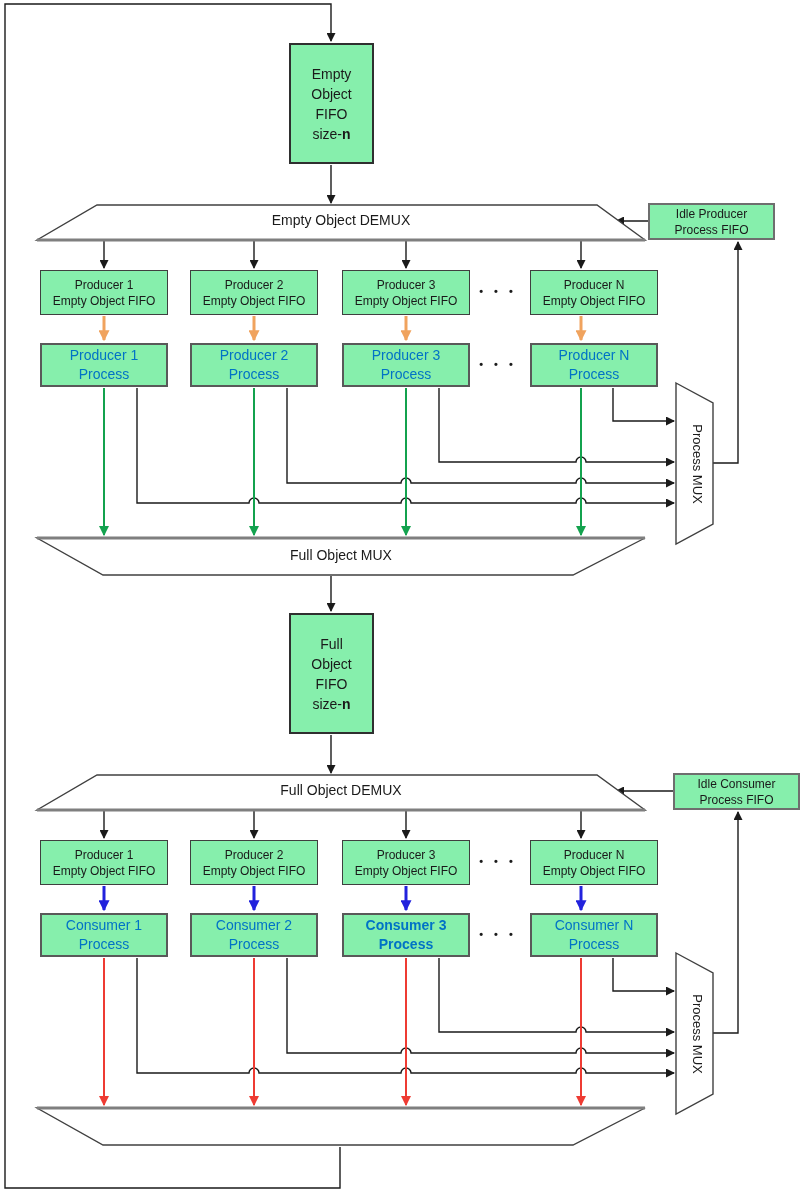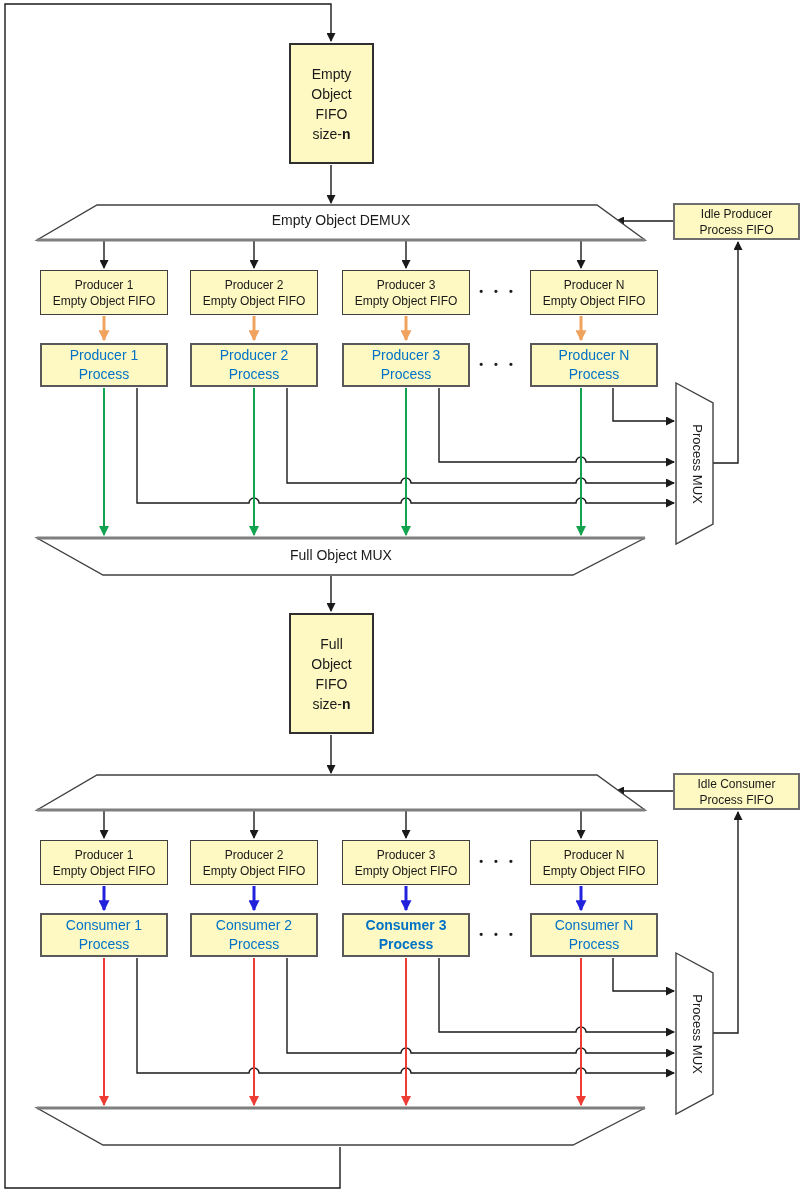--- a/index.html
+++ b/index.html
@@ -9,7 +9,7 @@
   }
   svg.wires{position:absolute;left:0;top:0;width:803px;height:1195px;}
   .box{
-    position:absolute;background:#fef9c3;box-sizing:border-box;
+    position:absolute;background:#86efac;box-sizing:border-box;
     display:flex;flex-direction:column;align-items:center;justify-content:center;
     text-align:center;
   }

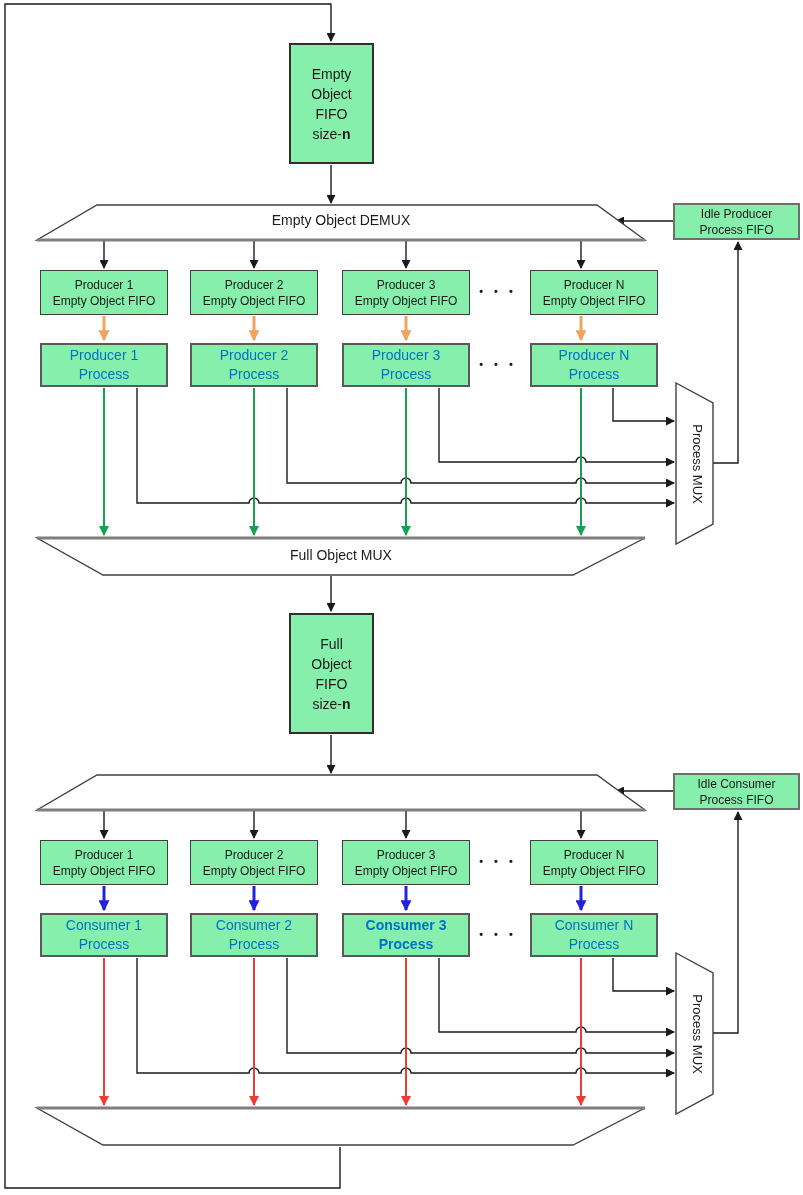--- a/index.html
+++ b/index.html
@@ -143,7 +143,7 @@
   <div class="pmux-label" style="left:615px;top:454px;">Process MUX</div>
   <div class="pmux-label" style="left:615px;top:1024px;">Process MUX</div>
 
-  <div class="box idle" style="left:673px;top:203px;">
+  <div class="box idle" style="left:648px;top:203px;">
     <div>Idle Producer</div>
     <div>Process FIFO</div>
   </div>

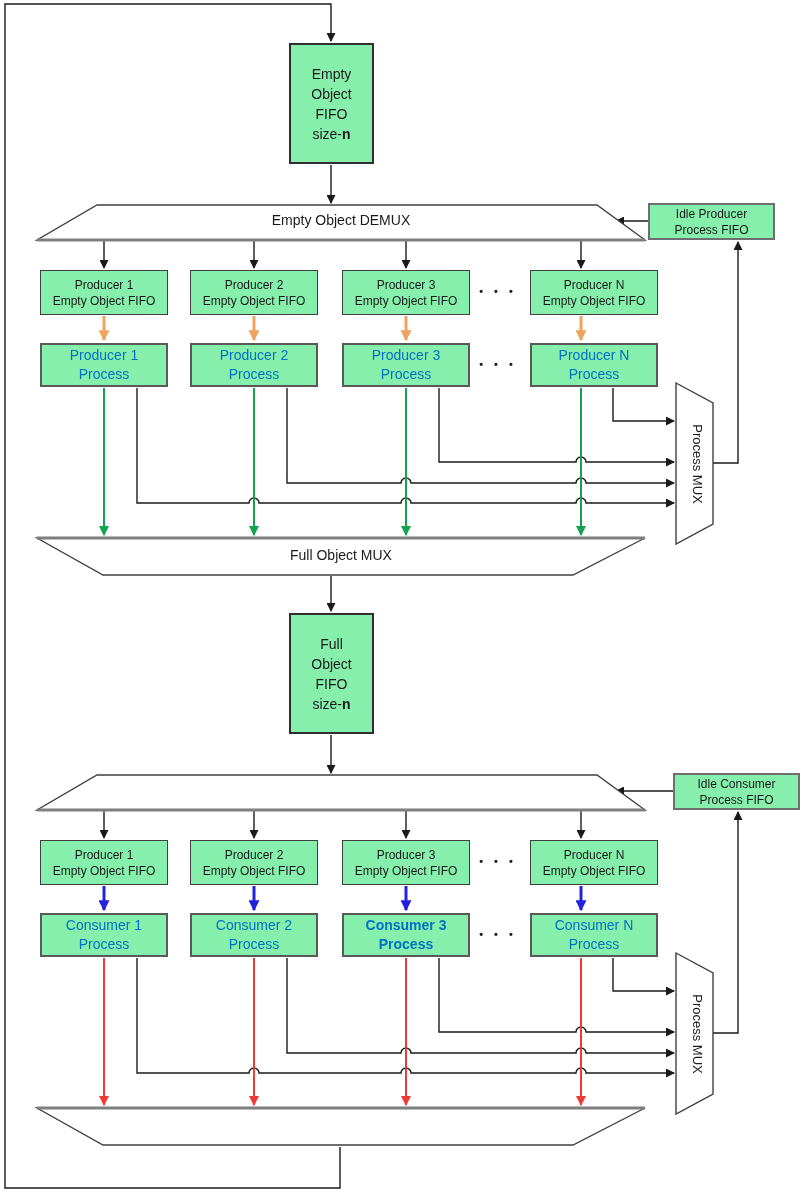--- a/index.html
+++ b/index.html
@@ -140,6 +140,7 @@
 
   <div class="trap-label" style="top:212px;">Empty Object DEMUX</div>
   <div class="trap-label" style="top:547px;">Full Object MUX</div>
+  <div class="trap-label" style="top:782px;">Full Object DEMUX</div>
   <div class="pmux-label" style="left:615px;top:454px;">Process MUX</div>
   <div class="pmux-label" style="left:615px;top:1024px;">Process MUX</div>
 

